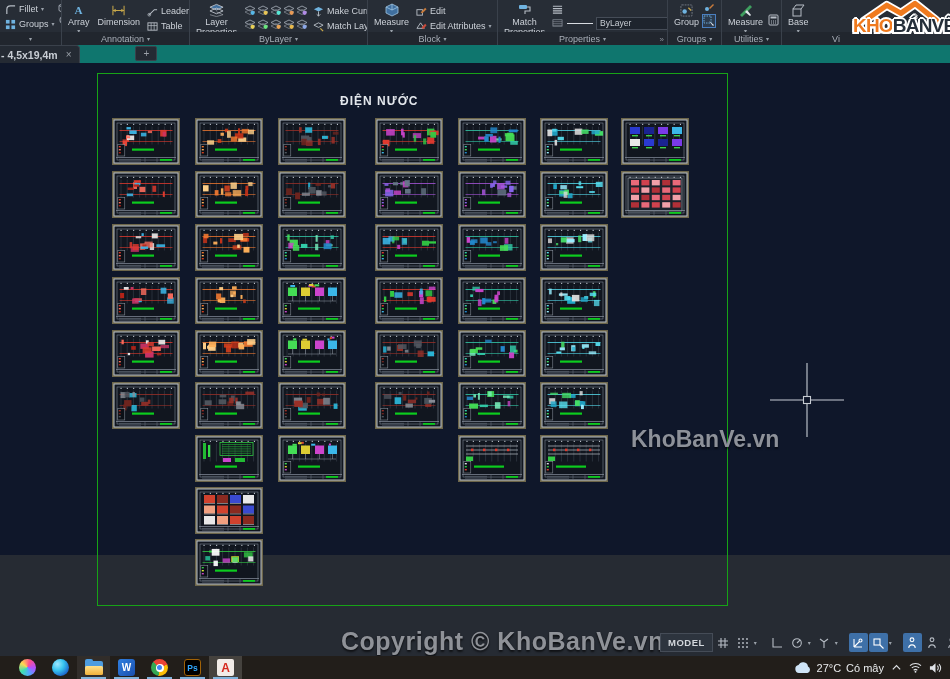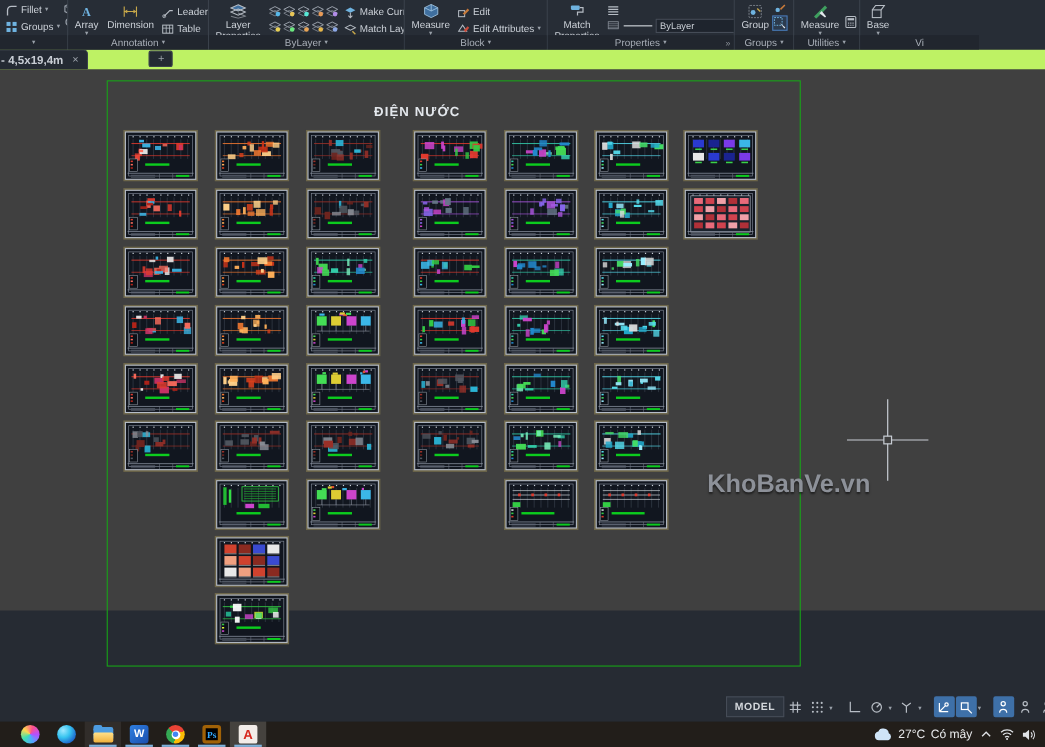--- a/index.html
+++ b/index.html
@@ -465,6 +465,13 @@
         </div>
     </div>
 
+    <div class="logo">
+      <svg class="roof" viewBox="0 0 90 26">
+        <path d="M4 24 L30 6 L46 15 L62 4 L86 23" fill="none" stroke="#fff" stroke-width="10" stroke-linejoin="round" stroke-linecap="round"></path>
+        <path d="M4 24 L30 6 L46 15 L62 4 L86 23" fill="none" stroke="#f07a1e" stroke-width="6" stroke-linejoin="round" stroke-linecap="round"></path>
+      </svg>
+      <div class="lgtext"><span class="kho">KHO</span><span class="banve">BÁNVẼ</span></div>
+    </div>
   </div>
 
   <div class="tabbar">

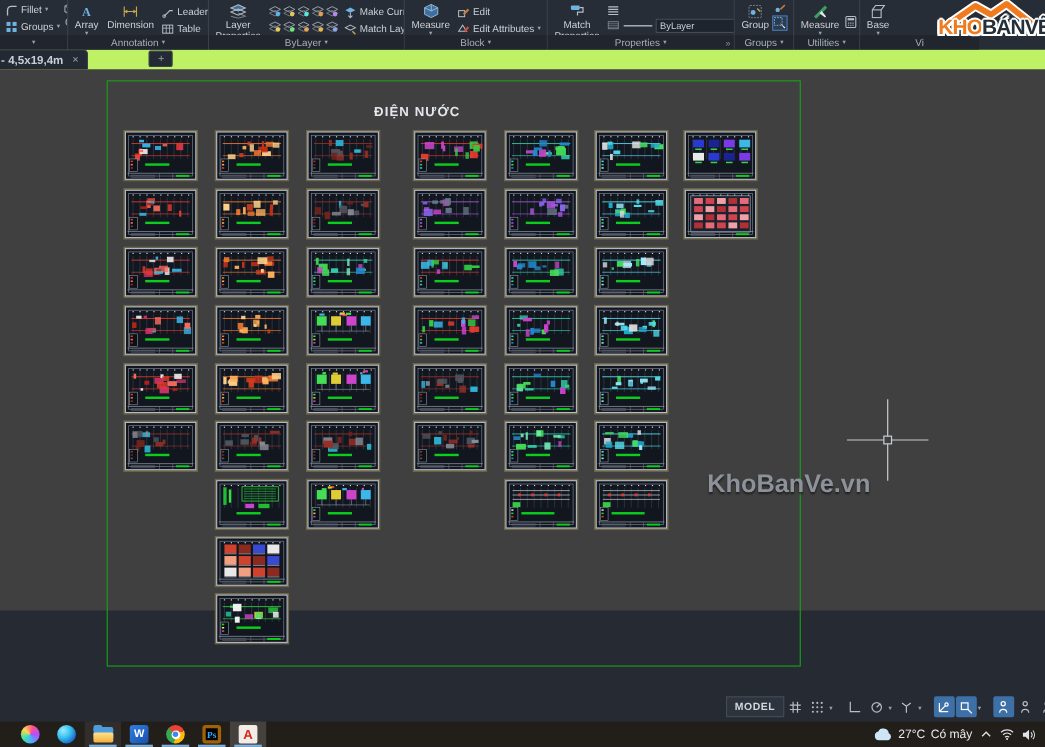--- a/index.html
+++ b/index.html
@@ -33,7 +33,7 @@
     text-shadow:-2px 0 0 #fff,2px 0 0 #fff,0 -2px 0 #fff,0 2px 0 #fff,-1px -1px 0 #fff,1px 1px 0 #fff,-1px 1px 0 #fff,1px -1px 0 #fff,2px 2px 0 #fff,-2px 2px 0 #fff;}
   .kho{color:#f07a1e;} .banve{color:#252f3a;}
   
-  .tabbar{position:absolute;top:45px;left:0;width:950px;height:18px;background:#bef264;display:flex;align-items:flex-end;z-index:19;}
+  .tabbar{position:absolute;top:45px;left:0;width:950px;height:18px;background:#0f766e;display:flex;align-items:flex-end;z-index:19;}
   .tab{height:17px;background:#242a33;border:1px solid #3a414b;border-bottom:none;border-radius:4px 4px 0 0;
        display:flex;align-items:center;gap:8px;padding:0 8px 0 4px;font-size:10.5px;color:#c8cdd4;font-weight:bold;margin-left:-4px;}
   .tclose{color:#9aa0a8;font-size:10px;font-weight:normal;cursor:default;}

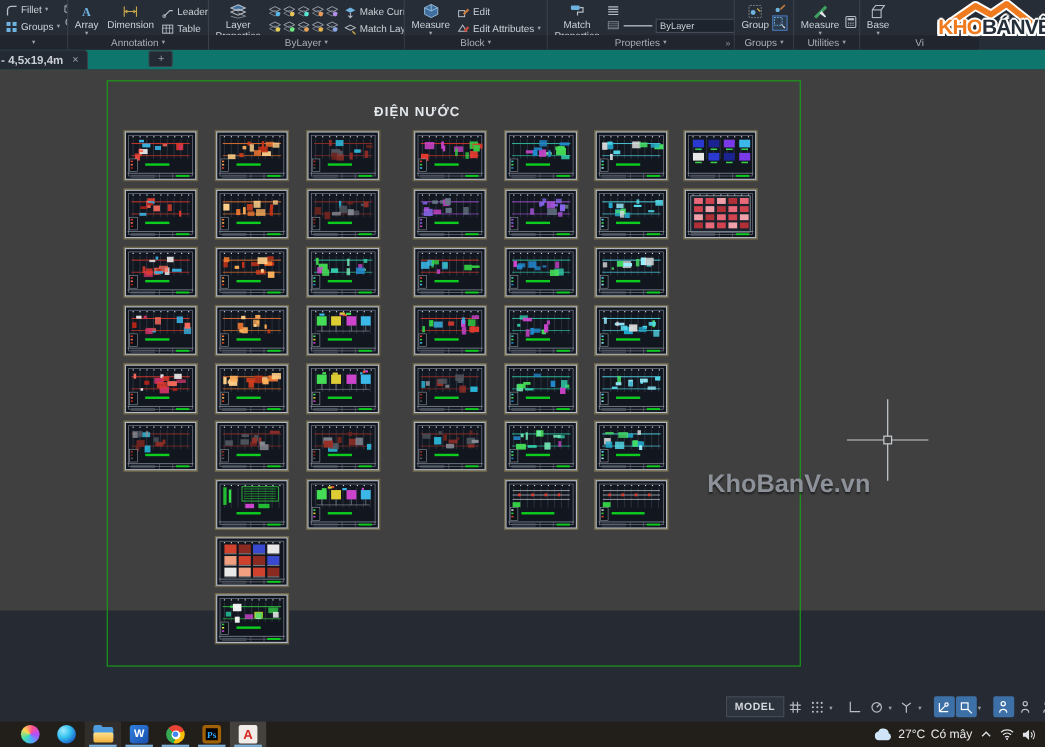--- a/index.html
+++ b/index.html
@@ -40,7 +40,7 @@
   .newtab{width:20px;height:13px;margin-left:55px;margin-bottom:2px;background:#242a33;border:1px solid #3a414b;
           border-radius:2px;color:#9aa0a8;font-size:10px;display:flex;align-items:center;justify-content:center;}
   
-  .canvas{position:absolute;top:63px;left:0;width:950px;height:492px;background:#404040;}
+  .canvas{position:absolute;top:63px;left:0;width:950px;height:492px;background:#0f172a;}
   .frame{position:absolute;left:97px;top:10px;width:629px;height:531px;border:1px solid #17a317;}
   .heading{position:absolute;left:340px;top:31px;font-size:12px;font-weight:bold;color:#e3e7ec;letter-spacing:1px;}
   .sheet{position:absolute;width:68px;height:47px;line-height:0;}

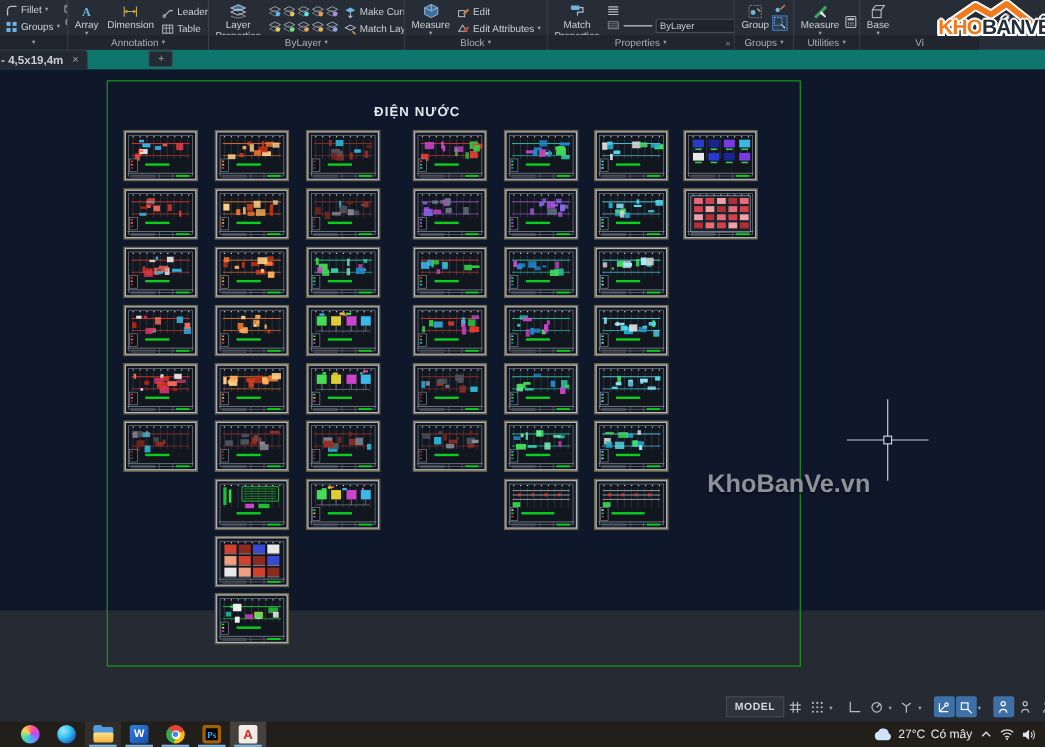--- a/index.html
+++ b/index.html
@@ -45,7 +45,7 @@
   .heading{position:absolute;left:340px;top:31px;font-size:12px;font-weight:bold;color:#e3e7ec;letter-spacing:1px;}
   .sheet{position:absolute;width:68px;height:47px;line-height:0;}
   .watermark{position:absolute;left:631px;top:363px;font-size:23px;font-weight:bold;color:#8d9199;
-             text-shadow:0 2px 2px rgba(0,0,0,.55);margin-left:12px;}
+             text-shadow:0 2px 2px rgba(0,0,0,.55);}
   .crosshair{position:absolute;left:767px;top:297px;}
   .copyright{position:absolute;left:341px;top:564px;font-size:25px;font-weight:bold;color:#8f9298;
              text-shadow:0 2px 2px rgba(0,0,0,.6),0 0 1px #1a1d22;letter-spacing:0.5px;}

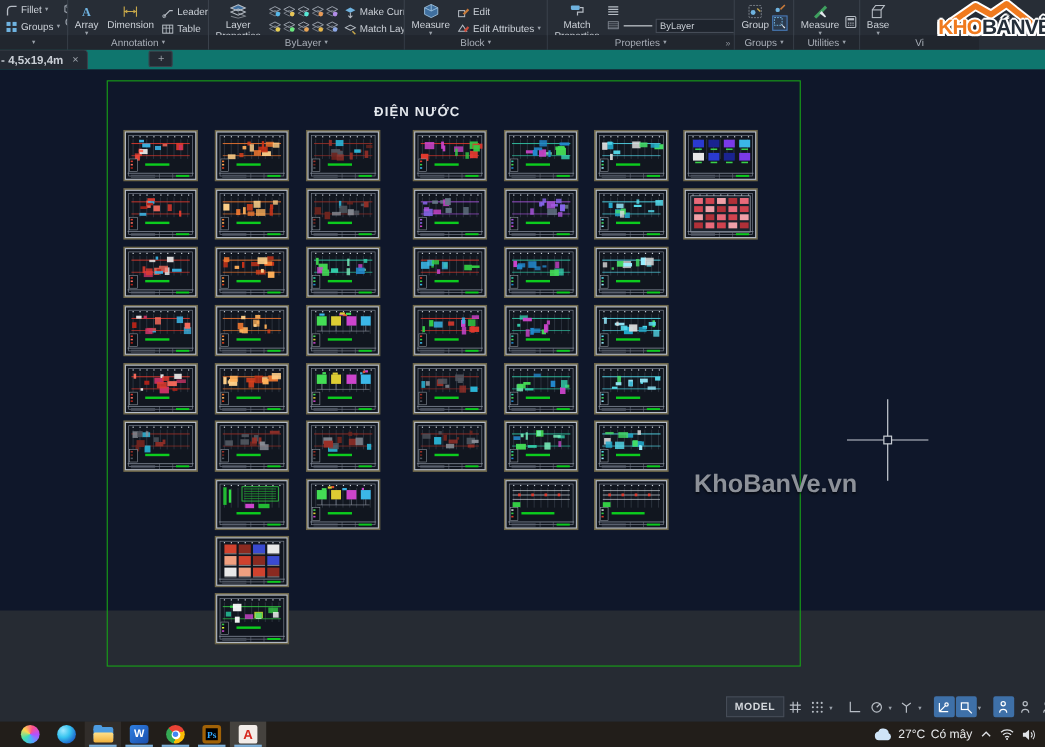--- a/index.html
+++ b/index.html
@@ -2518,6 +2518,7 @@
       <path d="M40 3V36.5M40 43.5V77M3 40H36.5M43.5 40H77" stroke="#c7ccd3" stroke-width="1.1" fill="none"></path>
       <rect x="36.5" y="36.5" width="7" height="7" fill="none" stroke="#c7ccd3" stroke-width="1.1"></rect>
     </svg>
+    <div class="copyright">Copyright © KhoBanVe.vn</div>
   </div>
 
   <div class="statusbar" id="statusbar">

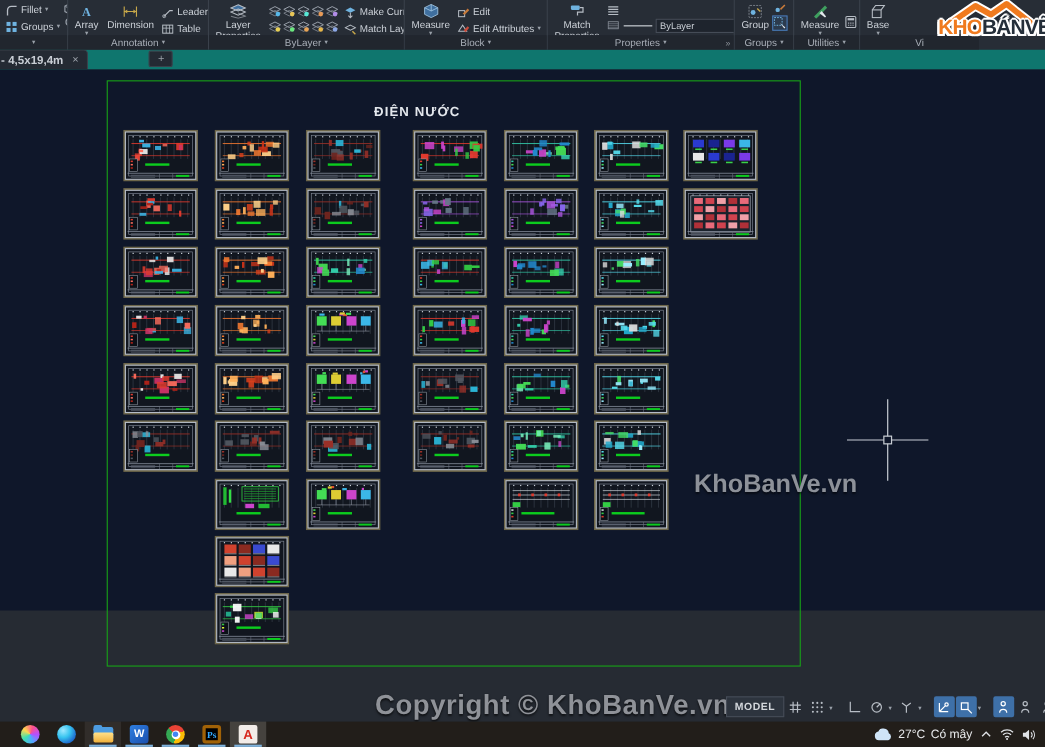--- a/index.html
+++ b/index.html
@@ -77,7 +77,7 @@
   .tk-folder .ffront{position:absolute;left:0;bottom:0;width:18px;height:9px;background:linear-gradient(#ffe08a,#f0b13c);border-radius:1.5px;}
   .tk-sq{width:17px;height:17px;border-radius:3px;display:flex;align-items:center;justify-content:center;font-weight:bold;}
   .tk-word{background:linear-gradient(135deg,#2f7fe0,#1a4fae);color:#fff;font-size:10px;}
-  .tk-ps{background:#000000;border:3px solid #a16207;color:#31a8ff;font-size:8.5px;box-sizing:border-box;font-family:Liberation Serif, serif;}
+  .tk-ps{background:#000000;border:1px solid #a16207;color:#31a8ff;font-size:8.5px;box-sizing:border-box;}
   .tk-acro{background:#f2ece8;color:#d6281e;font-size:12px;font-weight:900;border-radius:2px;}
   .tk-chrome{position:relative;width:17px;height:17px;border-radius:50%;
      background:conic-gradient(from -50deg,#ea4335 0 33%,#fbbc05 0 66%,#34a853 0 100%);}

